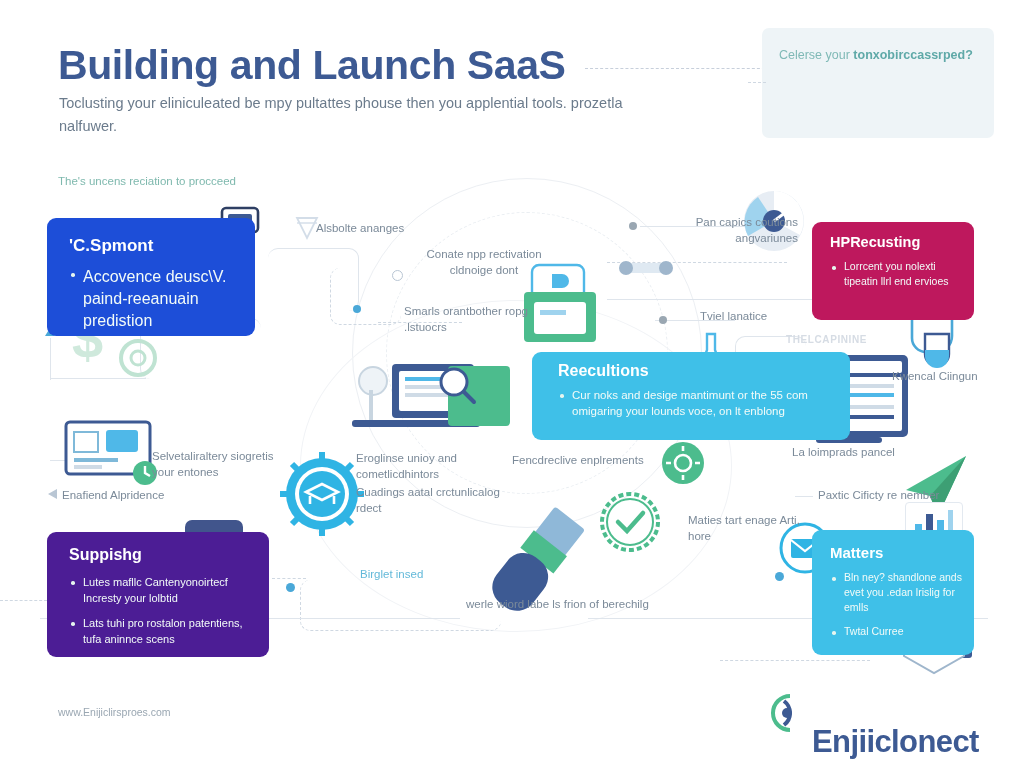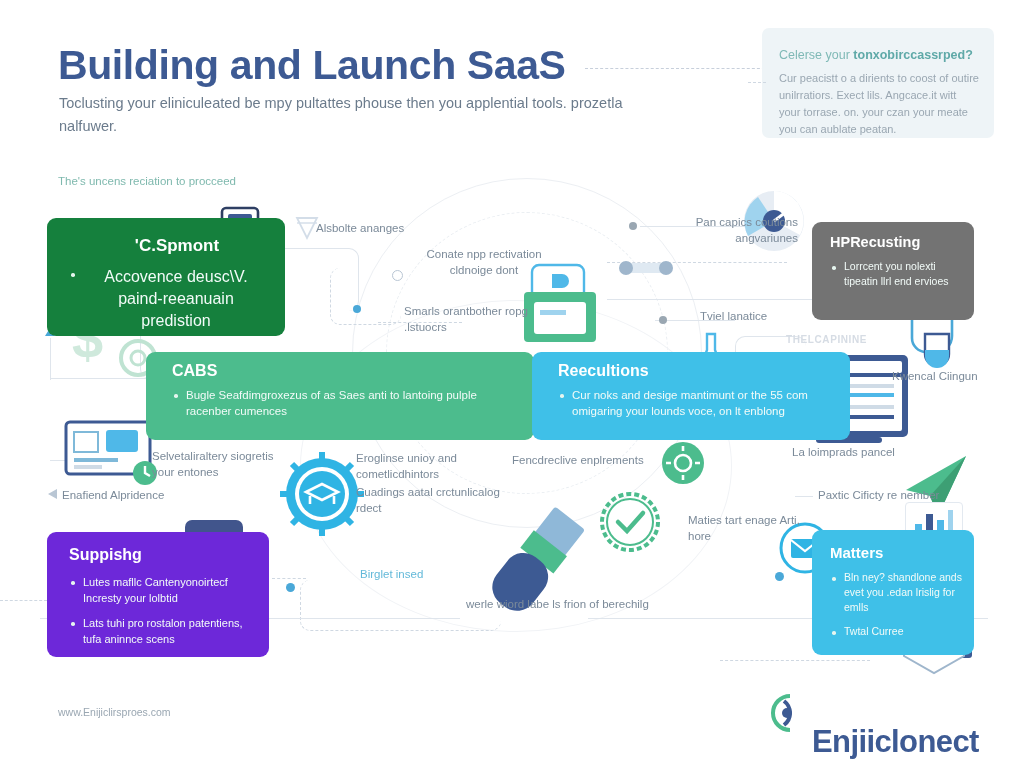--- a/index.html
+++ b/index.html
@@ -139,7 +139,6 @@
 
   <div class="abs" id="callout"></div>
   <div class="abs" id="callout-title"><span class="lead">Celerse your </span><span>tonxobirccassrped?</span></div>
-  <div class="abs" id="callout-body">Cur peacistt o a dirients to coost of outire unilrratiors. Exect lils. Angcace.it witt your torrase. on. your czan your meate you can aublate peatan.</div>
   <div class="abs dash-h" style="left:748px;top:82px;width:18px;"></div>
 
   <div class="abs" id="circle"></div>

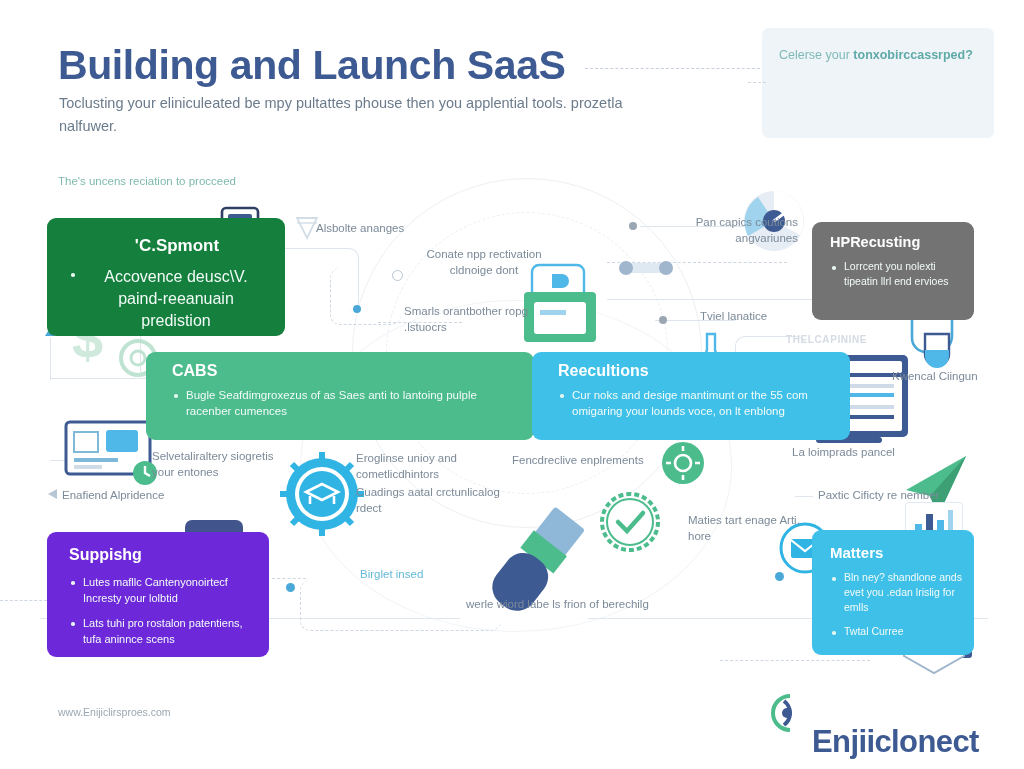--- a/index.html
+++ b/index.html
@@ -75,7 +75,7 @@
     width:3.5px;height:3.5px;border-radius:50%;background:#e6f5ef;
   }
 
-  #card-segment{left:47px;top:218px;width:238px;height:118px;background:#15803d;text-align:center;}
+  #card-segment{left:47px;top:218px;width:208px;height:118px;background:#1d4ed8;}
   #card-segment .card-title{font-size:17px;}
   #card-segment li{font-size:16px;line-height:22px;}
 

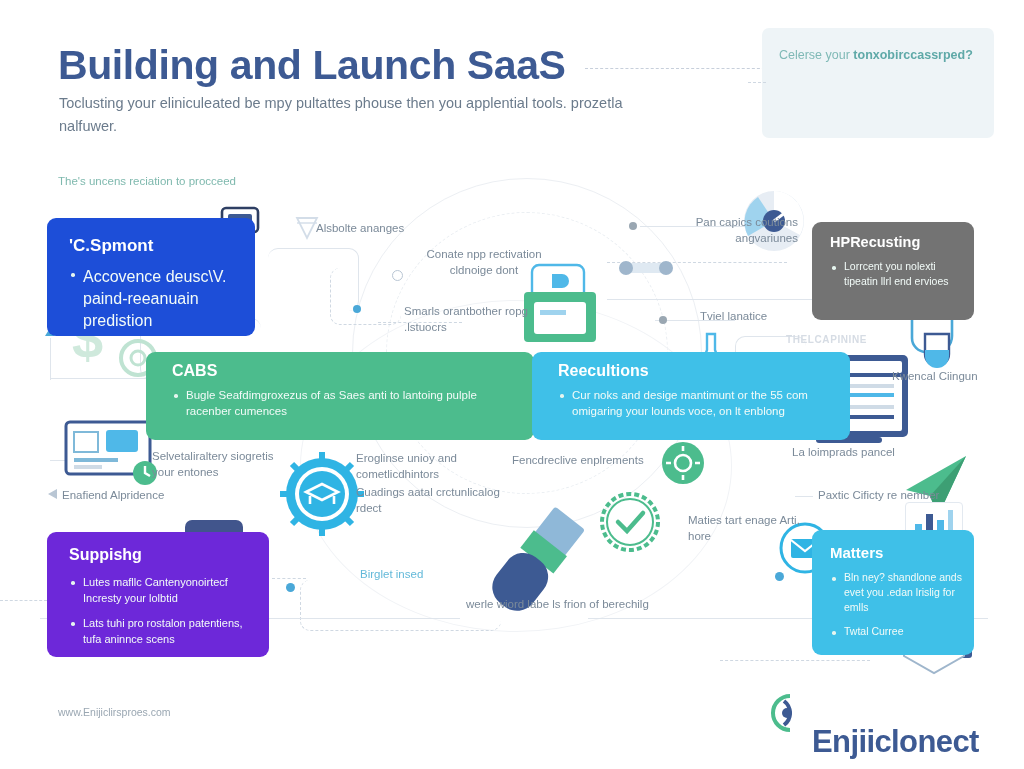--- a/index.html
+++ b/index.html
@@ -87,7 +87,7 @@
   #card-recult .card-title{font-size:16px;}
   #card-recult li{font-size:11.5px;line-height:16px;}
 
-  #card-hpr{left:812px;top:222px;width:162px;height:98px;background:#737373;}
+  #card-hpr{left:812px;top:222px;width:162px;height:98px;background:#be185d;}
   #card-hpr .card-title{font-size:14.5px;}
   #card-hpr li{font-size:10.5px;line-height:15px;}
 

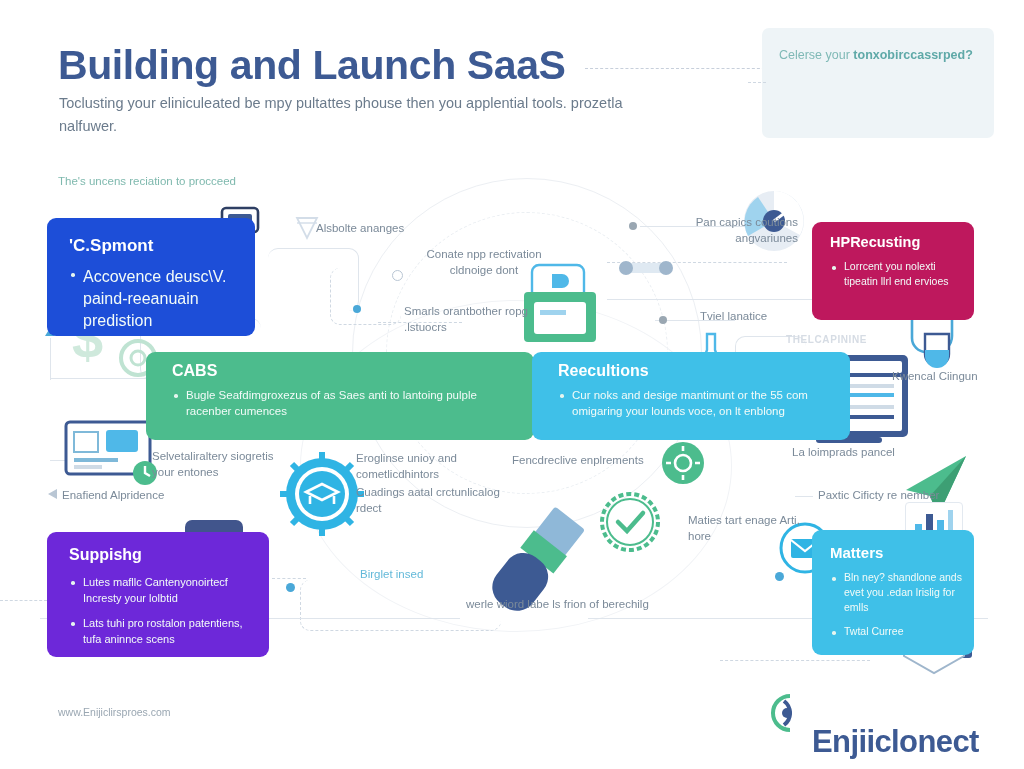--- a/index.html
+++ b/index.html
@@ -361,12 +361,6 @@
     </ul>
   </div>
 
-  <div class="abs card" id="card-cabs">
-    <div class="card-title" style="margin:10px 0 7px 26px;">CABS</div>
-    <ul style="margin:0 28px 0 26px;">
-      <li>Bugle Seafdimgroxezus of as Saes anti to lantoing pulple racenber cumences</li>
-    </ul>
-  </div>
 
   <div class="abs card" id="card-recult">
     <div class="card-title" style="margin:10px 0 7px 26px;">Reecultions</div>

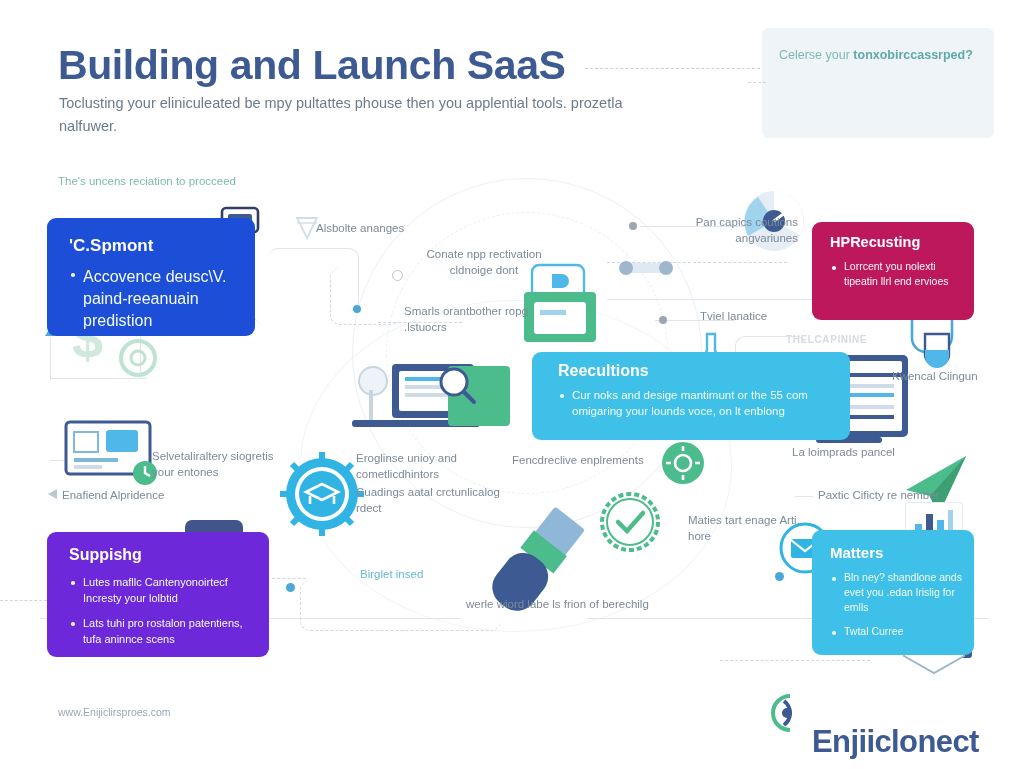--- a/index.html
+++ b/index.html
@@ -91,7 +91,7 @@
   #card-hpr .card-title{font-size:14.5px;}
   #card-hpr li{font-size:10.5px;line-height:15px;}
 
-  #card-supp{left:47px;top:532px;width:222px;height:125px;background:#6d28d9;}
+  #card-supp{left:47px;top:532px;width:222px;height:125px;background:#4c1d95;}
   #card-supp .card-title{font-size:16px;}
   #card-supp li{font-size:11px;line-height:16px;}
 

